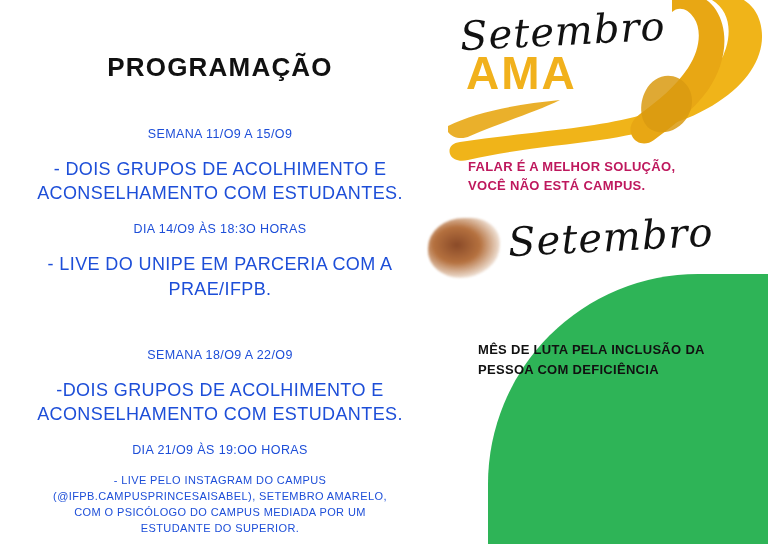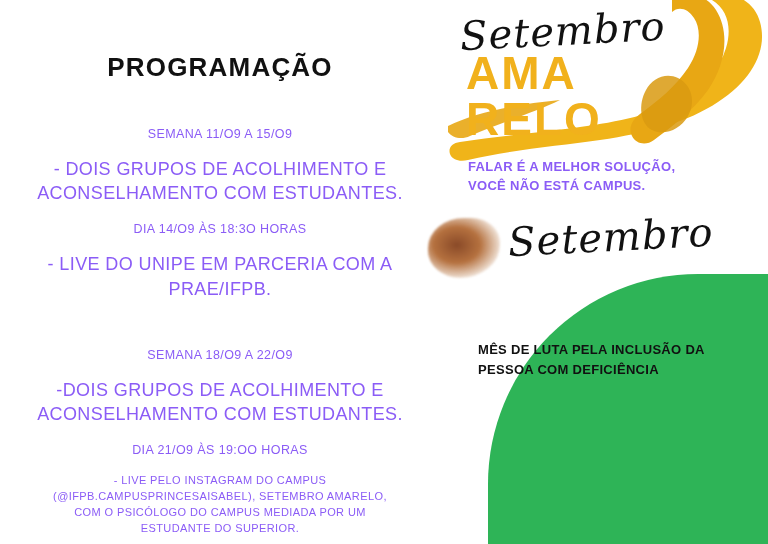--- a/index.html
+++ b/index.html
@@ -46,7 +46,7 @@
   }
   .prog-line {
     text-align: center;
-    color: #8b5cf6;
+    color: #1d4ed8;
     line-height: 1.35;
     letter-spacing: 0.4px;
   }

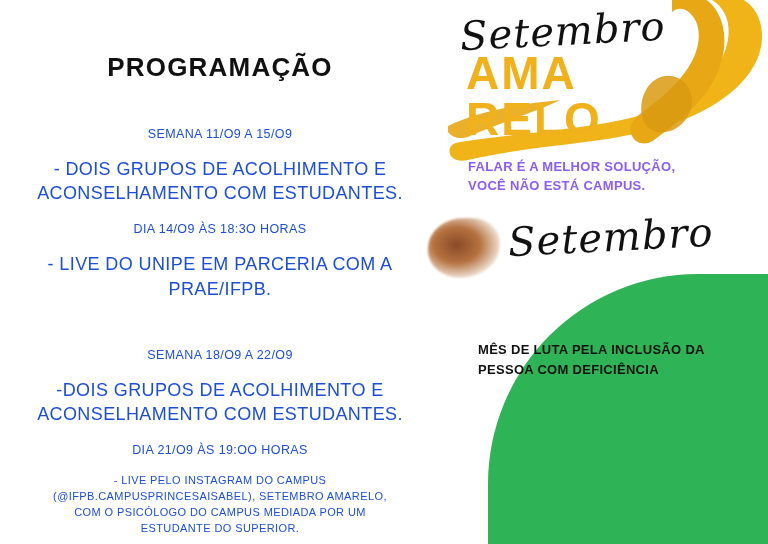--- a/index.html
+++ b/index.html
@@ -230,7 +230,6 @@
 
     <div class="setembro-script-1">Setembro</div>
     <div class="amarelo-1">AMA</div>
-    <div class="amarelo-2">RELO</div>
     <div class="tagline-1">
       <div>FALAR É A MELHOR SOLUÇÃO,</div>
       <div>VOCÊ NÃO ESTÁ CAMPUS.</div>

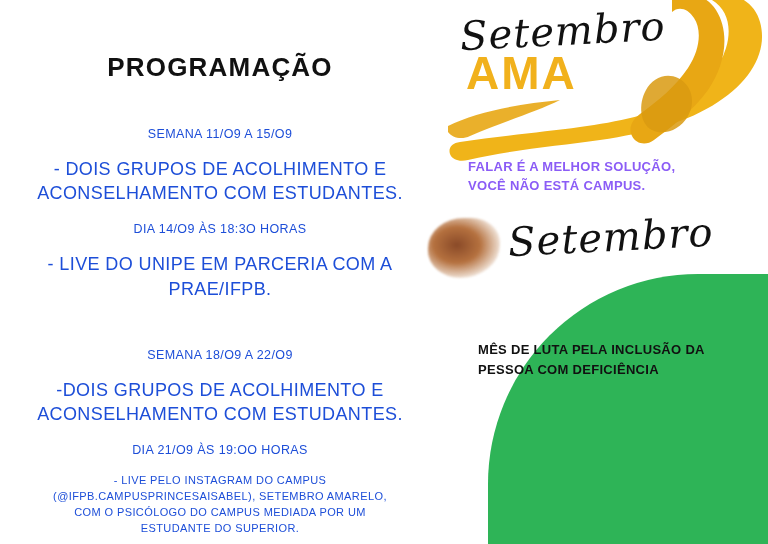--- a/index.html
+++ b/index.html
@@ -148,7 +148,7 @@
     width: 280px;
     font-size: 13px;
     font-weight: bold;
-    color: #8b5cf6;
+    color: #be185d;
     line-height: 1.45;
     letter-spacing: 0.3px;
     z-index: 6;

